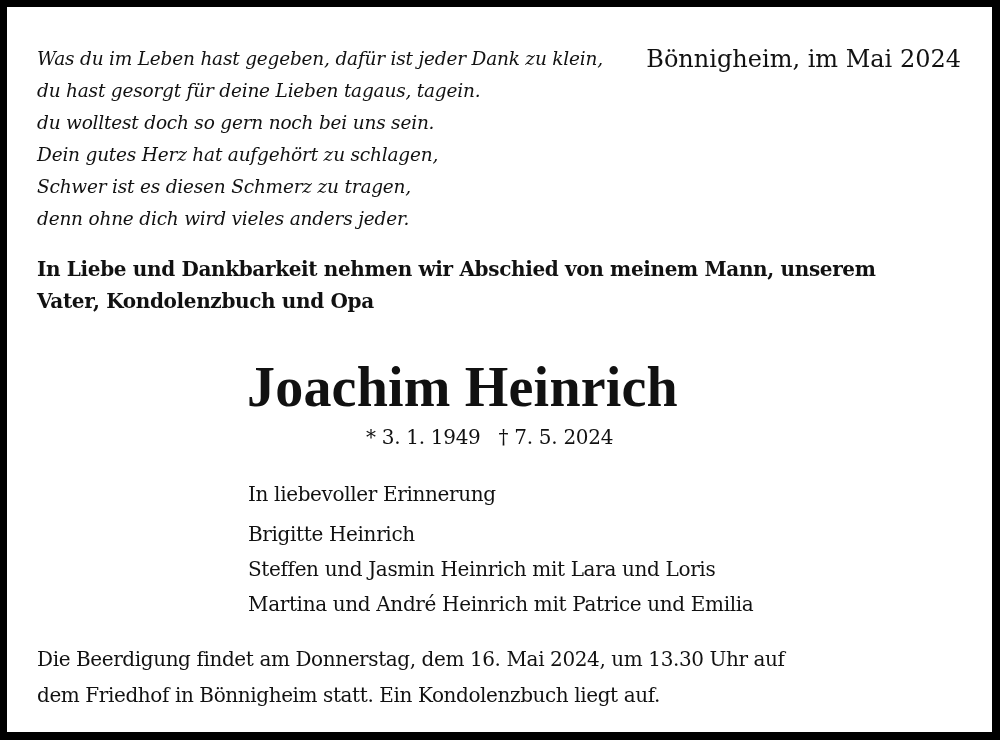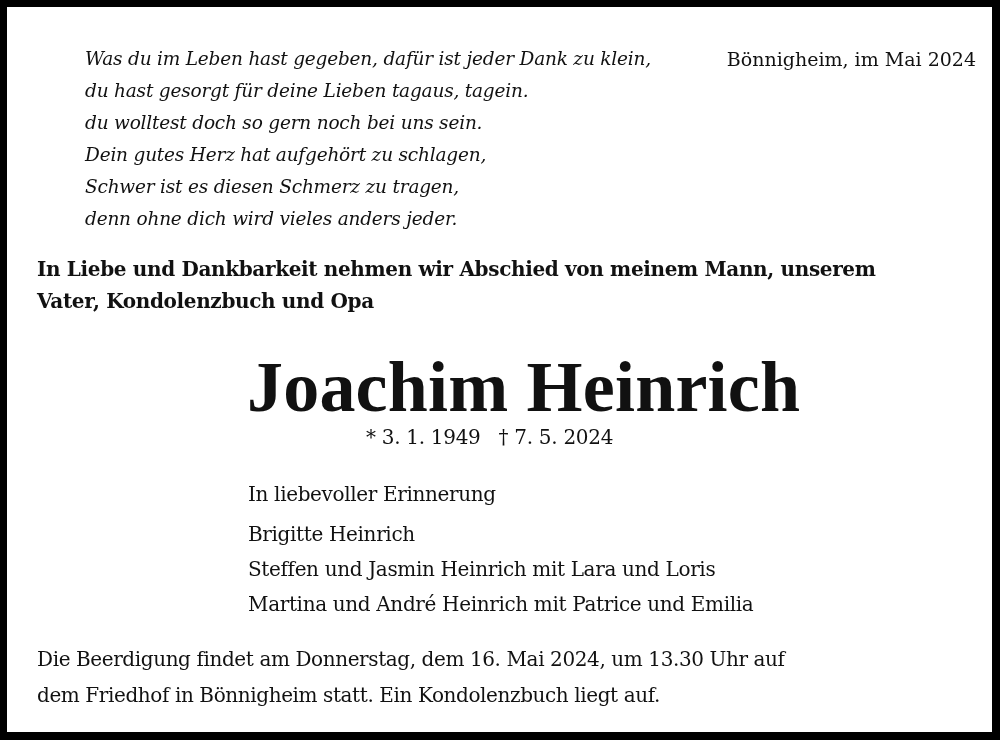--- a/index.html
+++ b/index.html
@@ -32,7 +32,7 @@
       line-height: 32px;
       letter-spacing: -0.2px;
     }
-    .poem div { height: 32px; margin-left: 48px; }
+    .poem div { height: 32px; }
     .place-date {
       right: 16px;
       top: 36px;

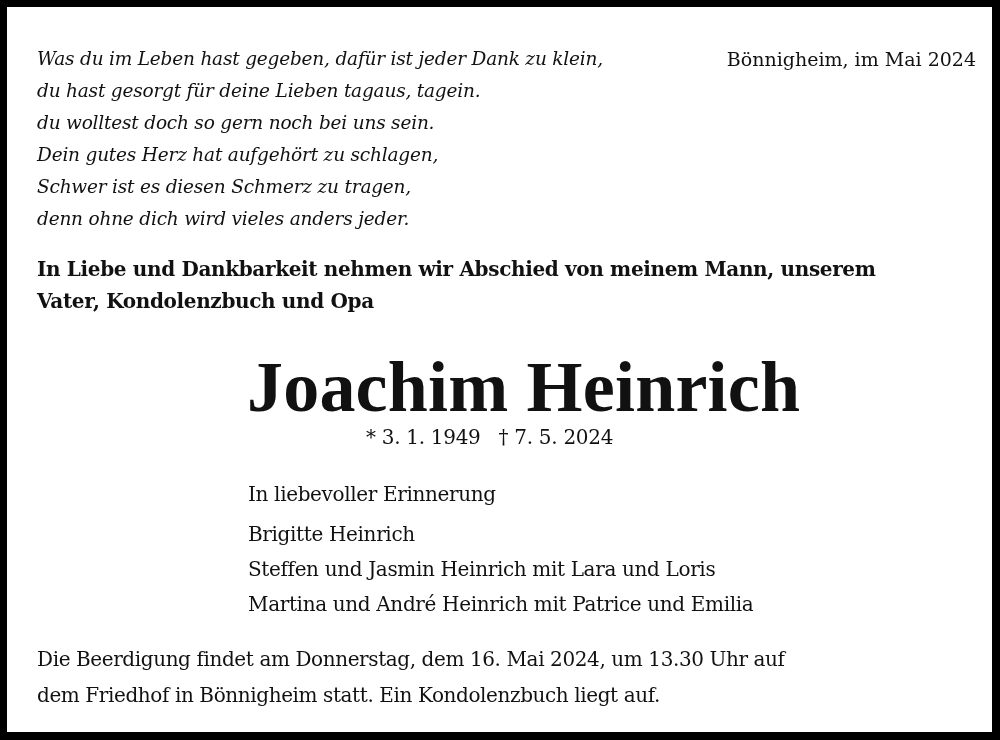--- a/index.html
+++ b/index.html
@@ -34,9 +34,9 @@
     }
     .poem div { height: 32px; }
     .place-date {
-      right: 16px;
+      right: 31px;
       top: 36px;
-      font-size: 19px;
+      font-size: 24px;
       line-height: 32px;
     }
     .intro {

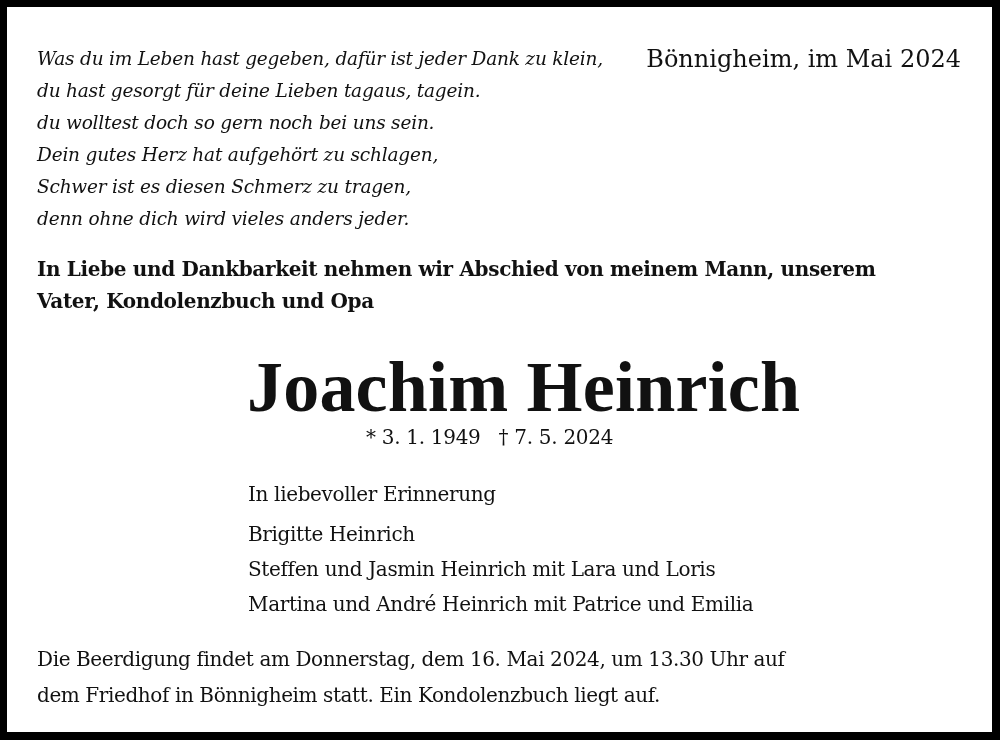--- a/index.html
+++ b/index.html
@@ -52,7 +52,7 @@
       top: 344px;
       font-family: "Liberation Serif", "DejaVu Serif", serif;
       font-weight: bold;
-      font-size: 72px;
+      font-size: 56px;
       line-height: 72px;
       letter-spacing: 0.2px;
     }

